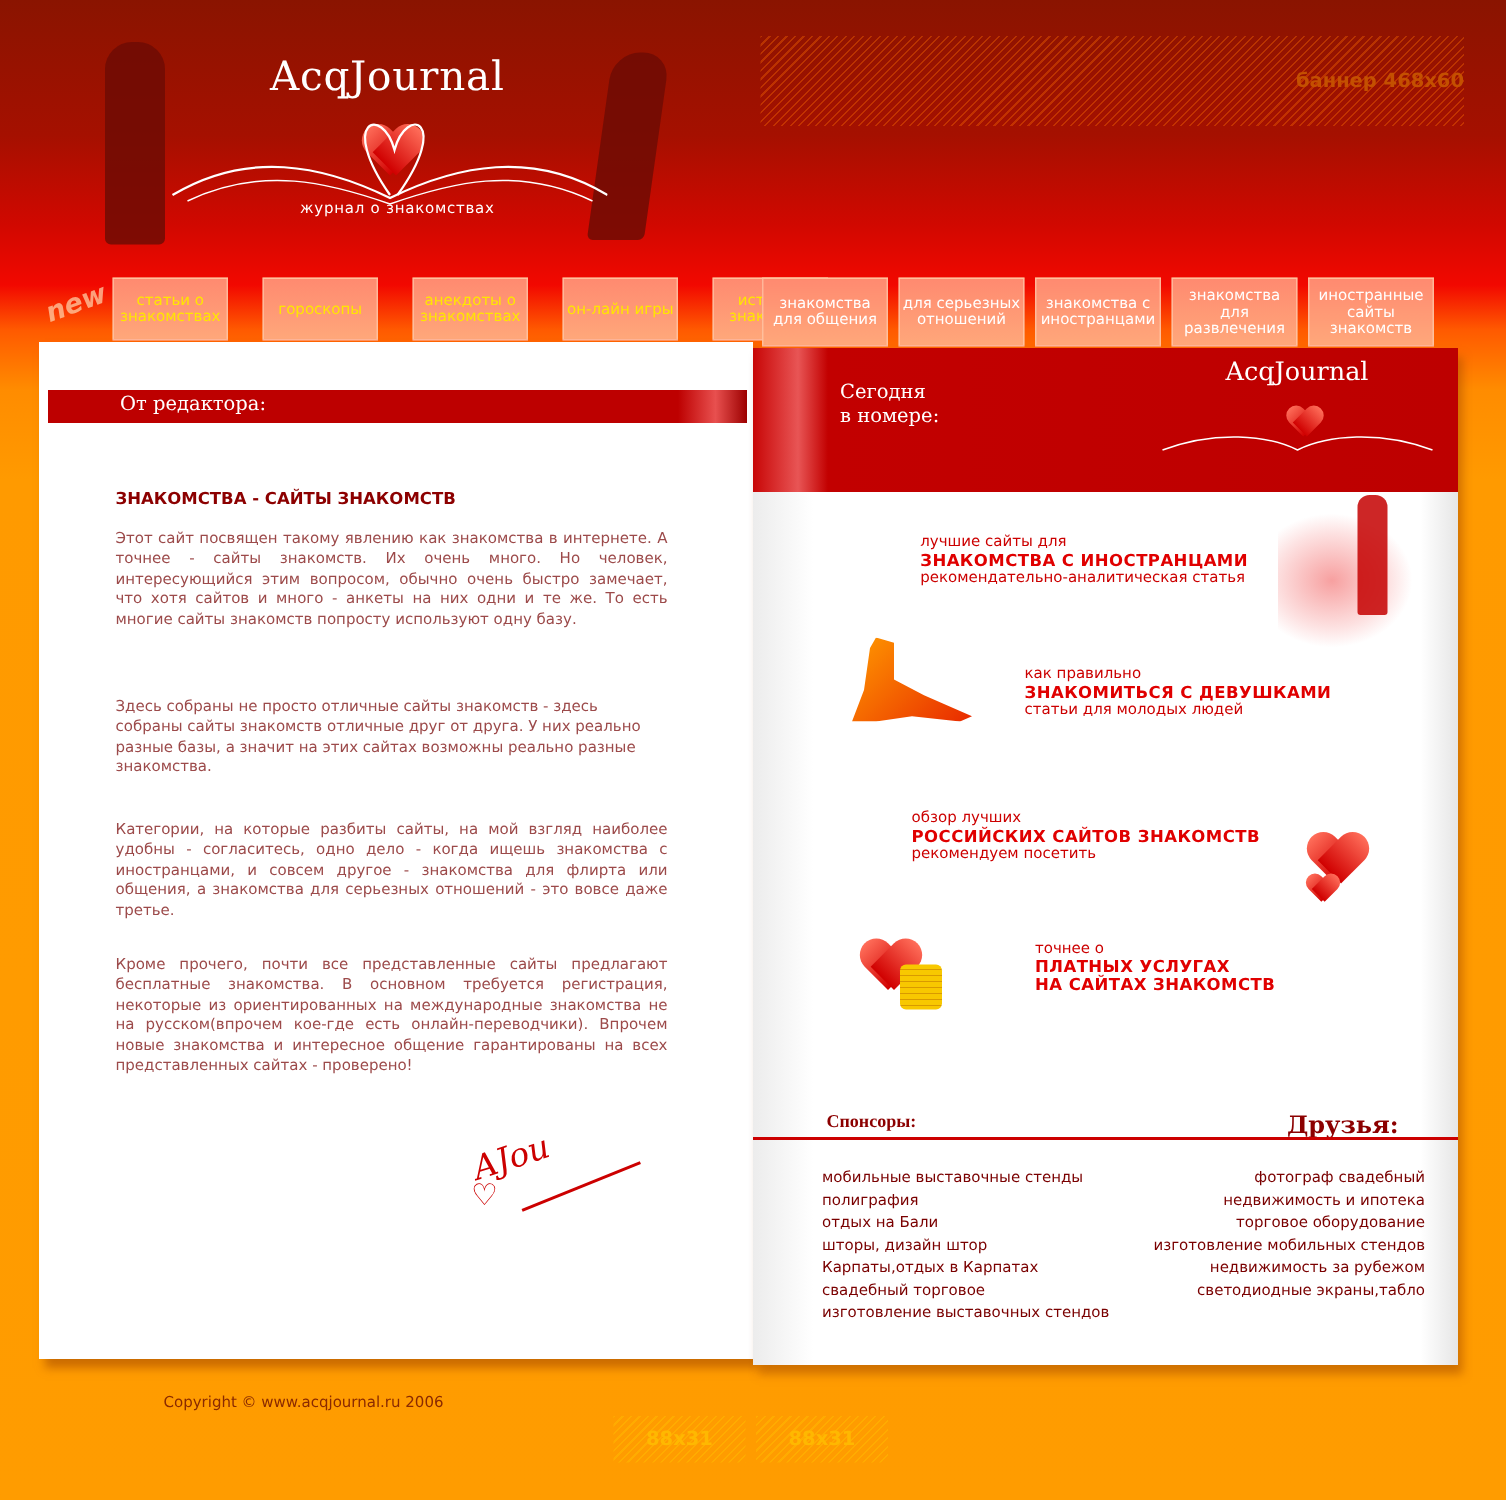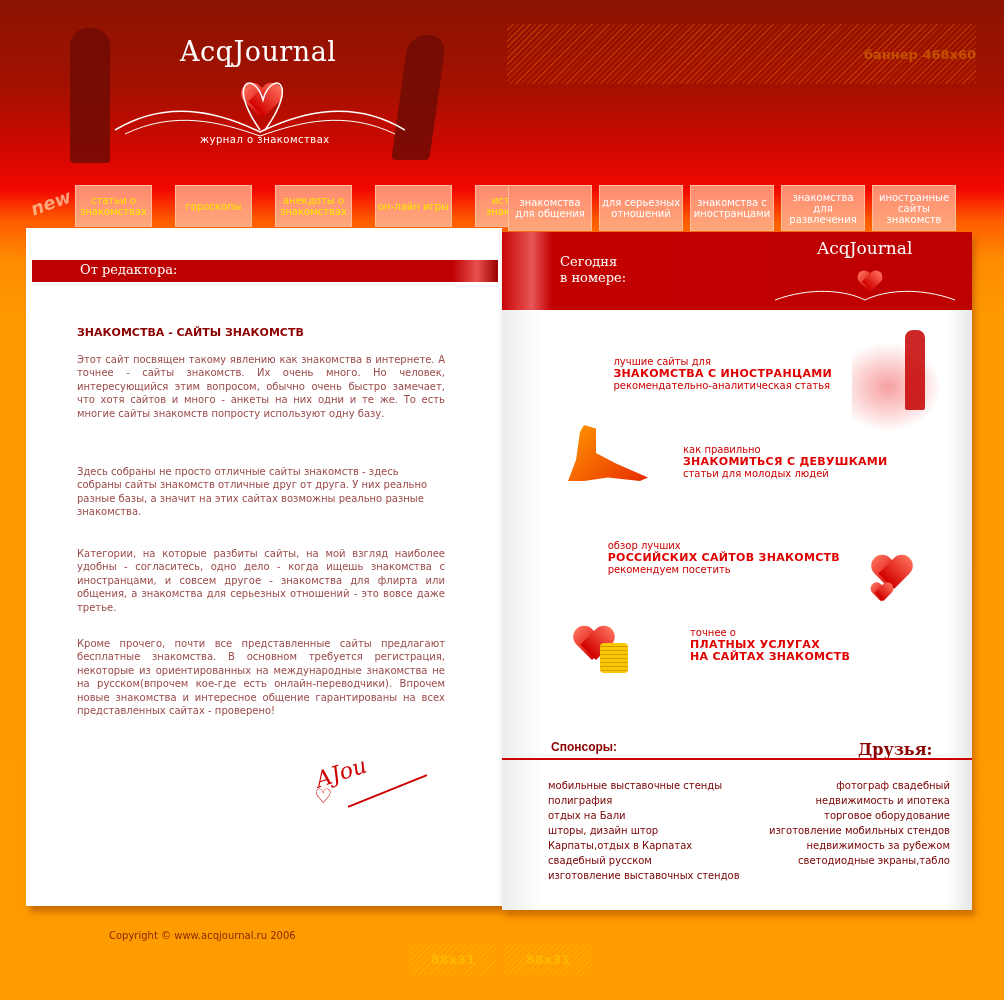--- a/index.html
+++ b/index.html
@@ -19,7 +19,7 @@
 .page-right{left:502px;top:232px;width:470px;height:678px;background:linear-gradient(to right,#ececec 0,#fff 40px,#fff 445px,#e6e6e6 470px);box-shadow:3px 6px 6px rgba(160,70,0,.5)}
 .ribbon-left{left:32px;top:260px;width:466px;height:22px;background:linear-gradient(to right,#bd0000 0,#bd0000 420px,#e8504f 445px,#9c0000 466px)}
 .ribbon-left span{position:absolute;left:48px;top:2px;font-family:"DejaVu Serif",serif;font-size:13px;color:#fff}
-.ribbon-right{left:502px;top:232px;width:470px;height:78px;background:linear-gradient(to right,#c80606 0,#e85555 30px,#c20000 50px,#bd0000 100%)}
+.ribbon-right{left:502px;top:232px;width:470px;height:96px;background:linear-gradient(to right,#c80606 0,#e85555 30px,#c20000 50px,#bd0000 100%)}
 .ribbon-right .today{position:absolute;left:58px;top:22px;font-family:"DejaVu Serif",serif;font-size:13px;color:#fff;line-height:16px}
 .ribbon-right .mini-logo{position:absolute;left:315px;top:6px;font-family:"DejaVu Serif",serif;font-size:17px;color:#fff}
 .h-title{left:77px;top:326px;font-size:11px;font-weight:bold;color:#8c0000}

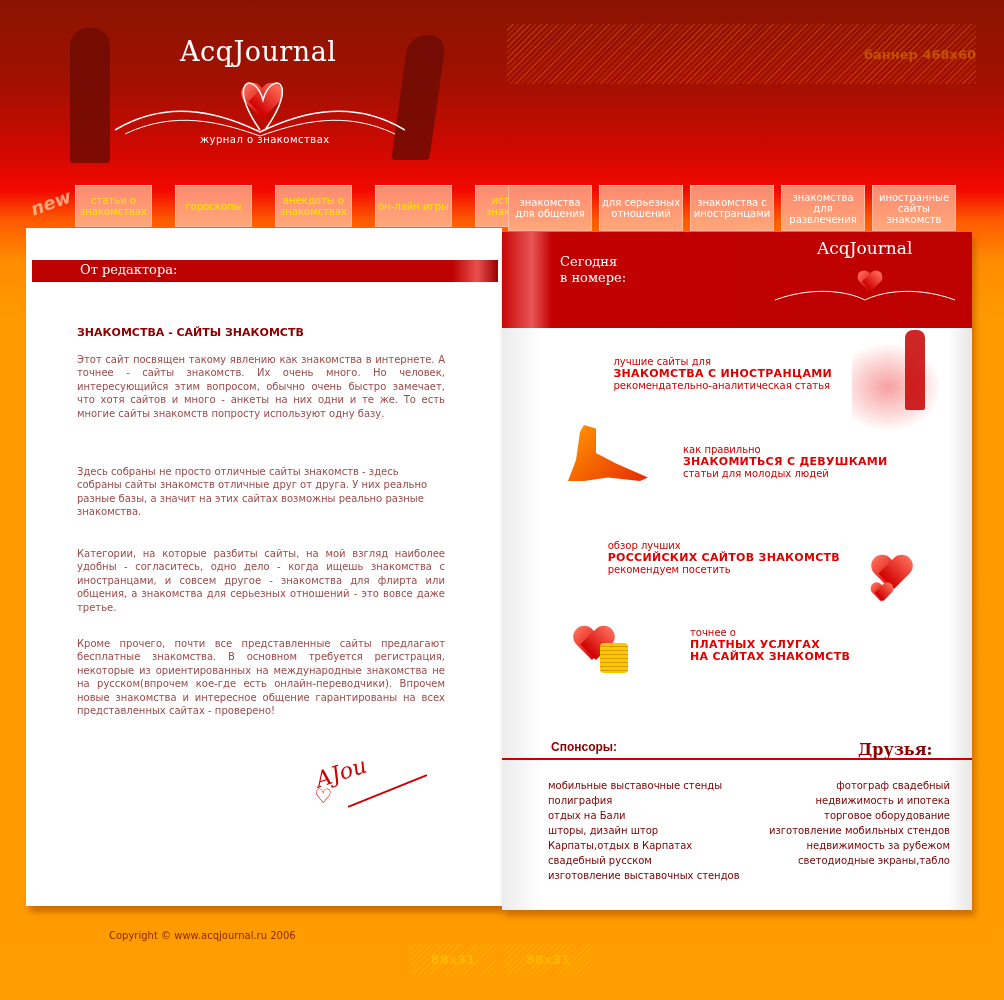--- a/index.html
+++ b/index.html
@@ -29,7 +29,7 @@
 .feature{font-size:10px;line-height:12px;color:#c00;text-align:left}
 .feature .big{font-weight:bold;font-size:11px;color:#e00000;letter-spacing:.3px}
 .feature.l{text-align:left}
-.sponsors-h{left:551px;top:740px;font-family:Liberation Sans, sans-serif;font-size:12px;font-weight:bold;color:#8c0000}
+.sponsors-h{left:551px;top:740px;font-family:Liberation Serif, serif;font-size:12px;font-weight:bold;color:#8c0000}
 .friends-h{left:858px;top:740px;font-family:"DejaVu Serif",serif;font-size:16px;font-weight:bold;color:#8c0000}
 .sep{left:502px;top:758px;width:470px;height:2px;background:#c00}
 .list{font-size:10px;line-height:15px;color:#7a0000}

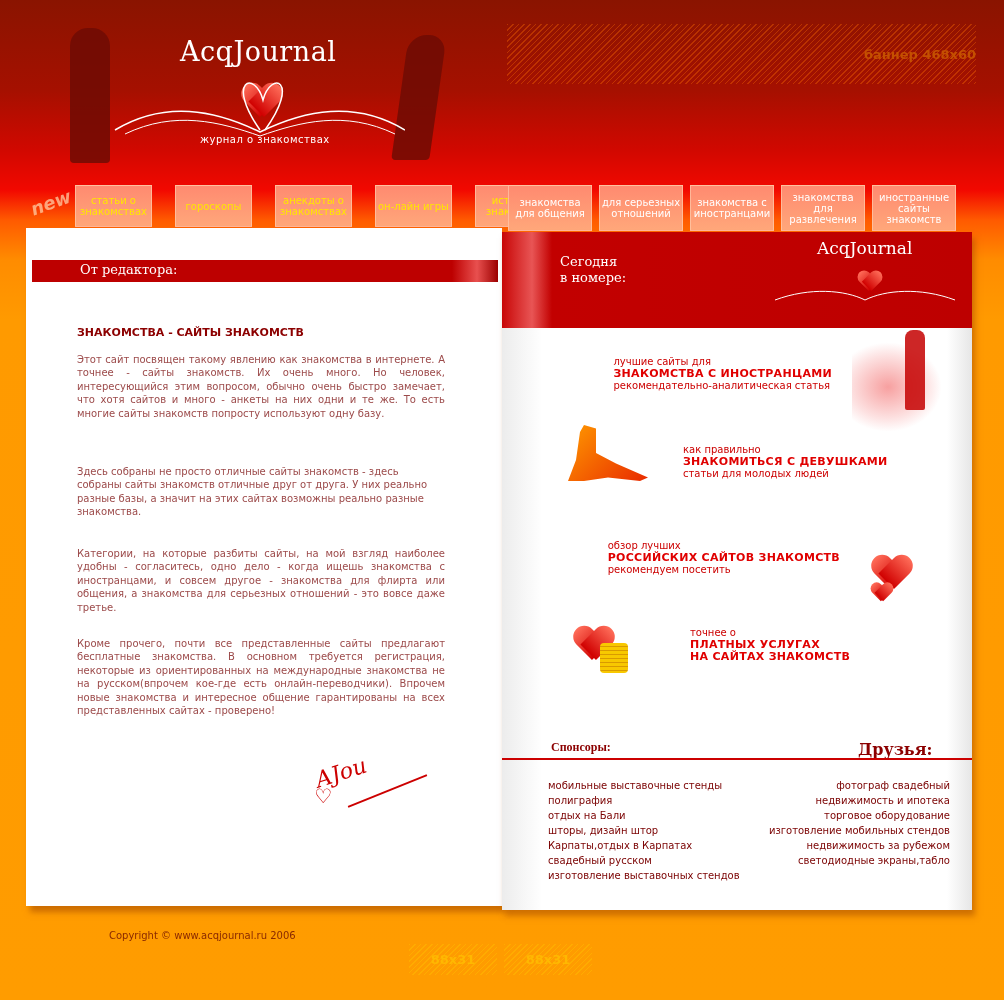--- a/index.html
+++ b/index.html
@@ -141,7 +141,7 @@
   <div>отдых на Бали</div>
   <div>шторы, дизайн штор</div>
   <div>Карпаты,отдых в Карпатах</div>
-  <div>свадебный русском</div>
+  <div>свадебный торговое</div>
   <div>изготовление выставочных стендов</div>
 </div>
 <div class="abs list r" style="right:54px;top:778px">

